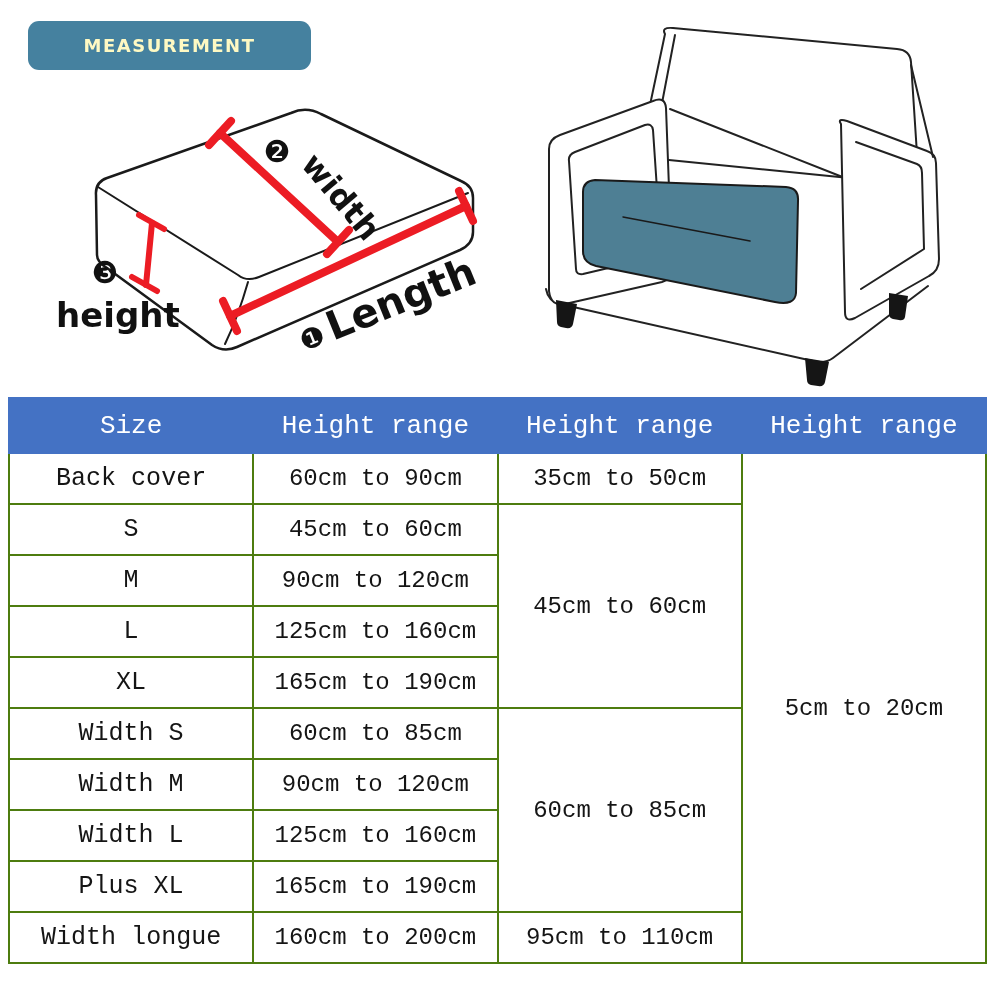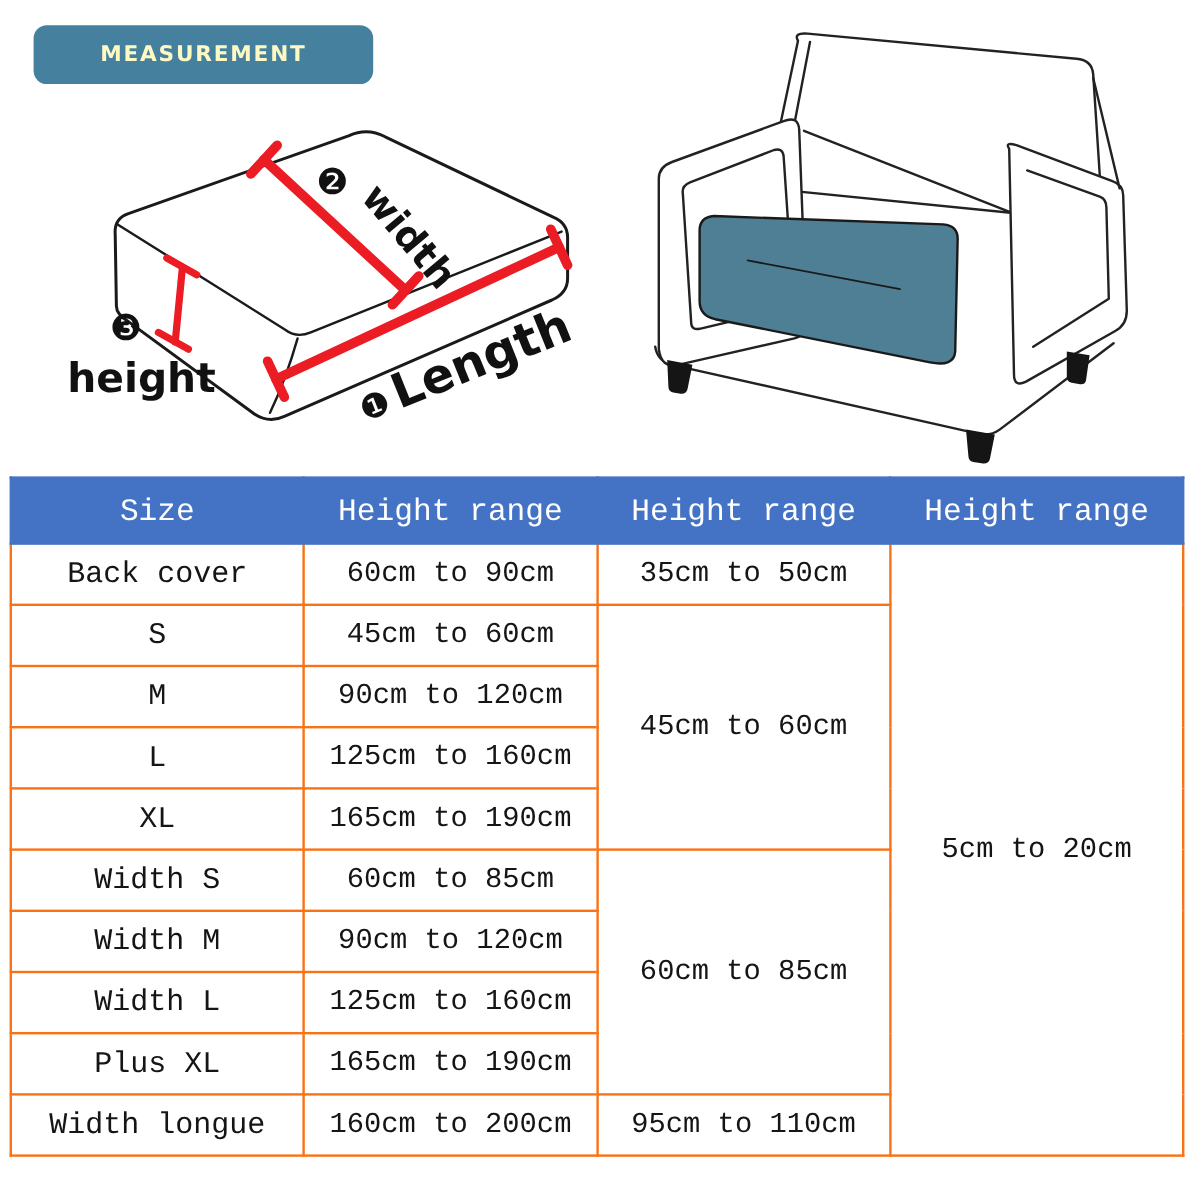--- a/index.html
+++ b/index.html
@@ -32,7 +32,7 @@
   }
   table.size-chart td{
     background:#ffffff;color:#151515;text-align:center;vertical-align:middle;
-    border:2px solid #f97316;height:49px;padding:0;
+    border:2px solid #4d7c0f;height:49px;padding:0;
   }
   td.size-cell{font-size:25px;}
   td.range-cell{font-size:24px;}

